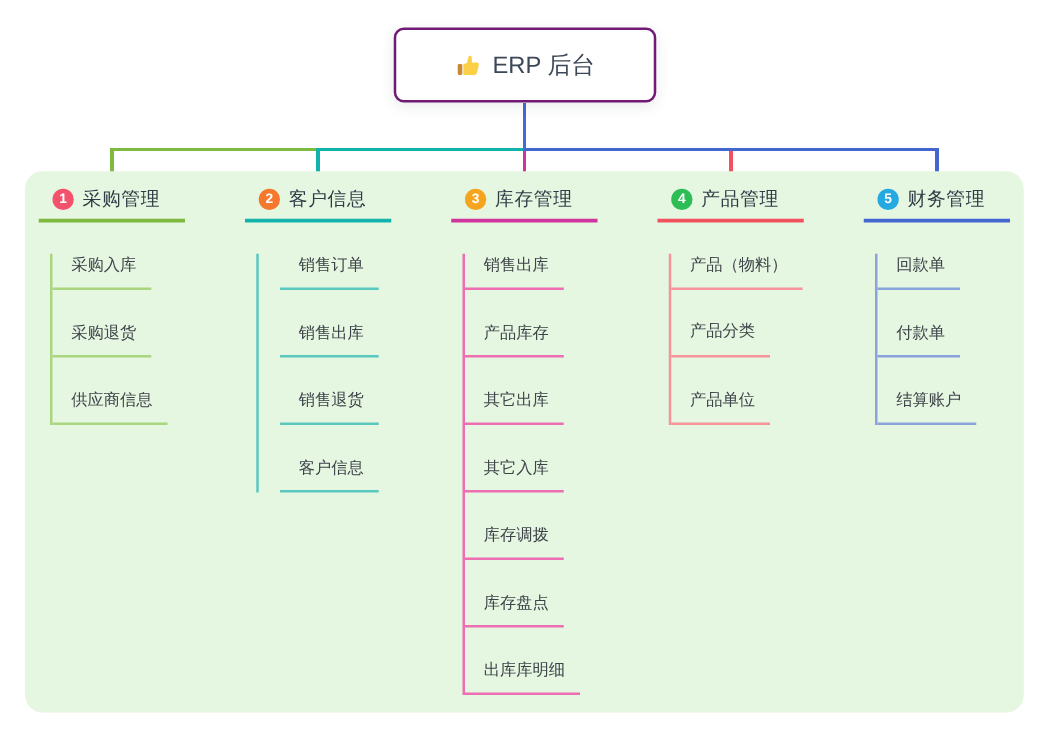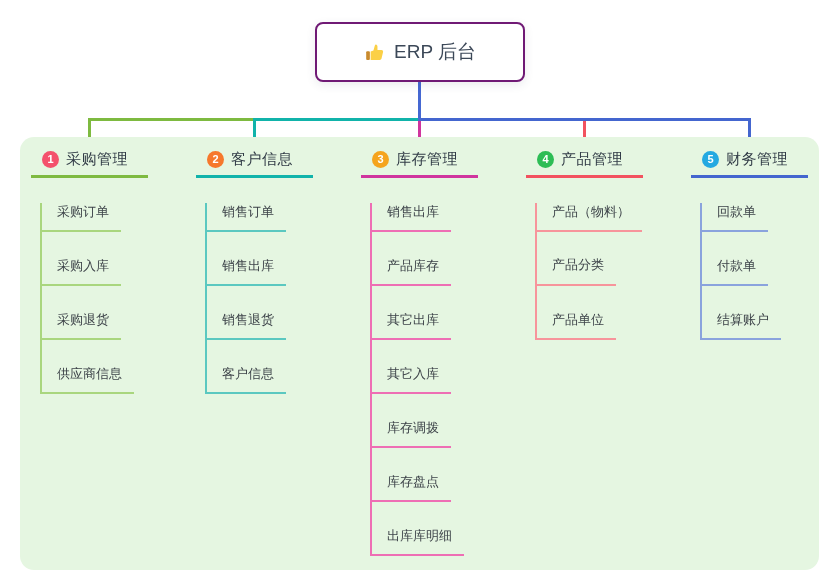--- a/index.html
+++ b/index.html
@@ -72,7 +72,6 @@
         <span class="branch-label">采购管理</span>
       </div>
       <div class="children" style="border-left-color: rgb(169, 214, 126);">
-        <div class="child" style="border-bottom-color: rgb(169, 214, 126);">采购订单</div>
         <div class="child" style="border-bottom-color: rgb(169, 214, 126);">采购入库</div>
         <div class="child" style="border-bottom-color: rgb(169, 214, 126);">采购退货</div>
         <div class="child" style="border-bottom-color: rgb(169, 214, 126);">供应商信息</div>

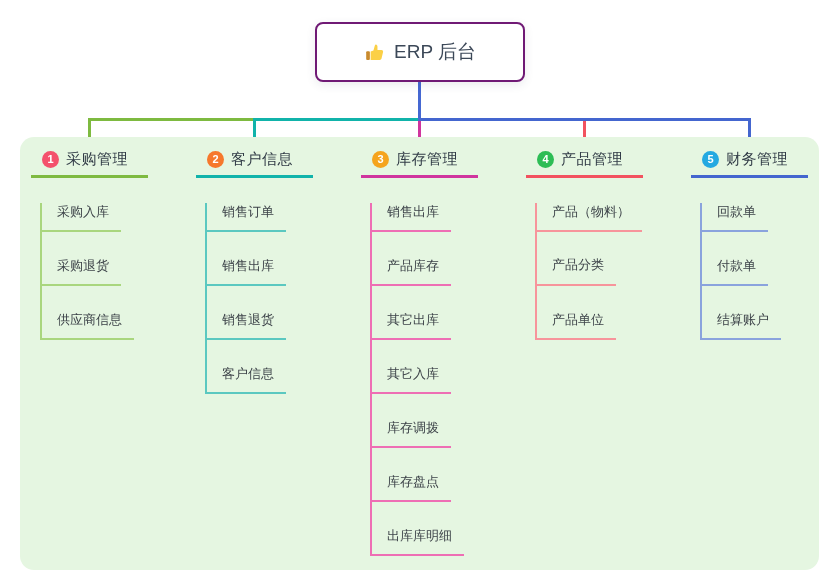--- a/index.html
+++ b/index.html
@@ -83,7 +83,7 @@
         <span class="badge" style="background: rgb(246, 120, 44);">2</span>
         <span class="branch-label">客户信息</span>
       </div>
-      <div class="children" style="border-left-color: rgb(91, 200, 192);">
+      <div class="children" style="border-left-color: rgb(91, 200, 192); padding-left: 17px;">
         <div class="child" style="border-bottom-color: rgb(91, 200, 192);">销售订单</div>
         <div class="child" style="border-bottom-color: rgb(91, 200, 192);">销售出库</div>
         <div class="child" style="border-bottom-color: rgb(91, 200, 192);">销售退货</div>

